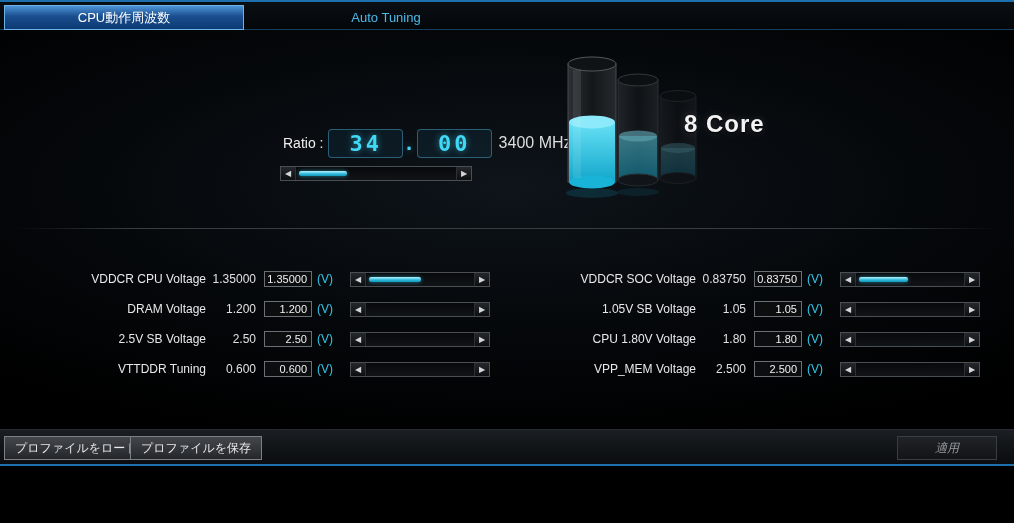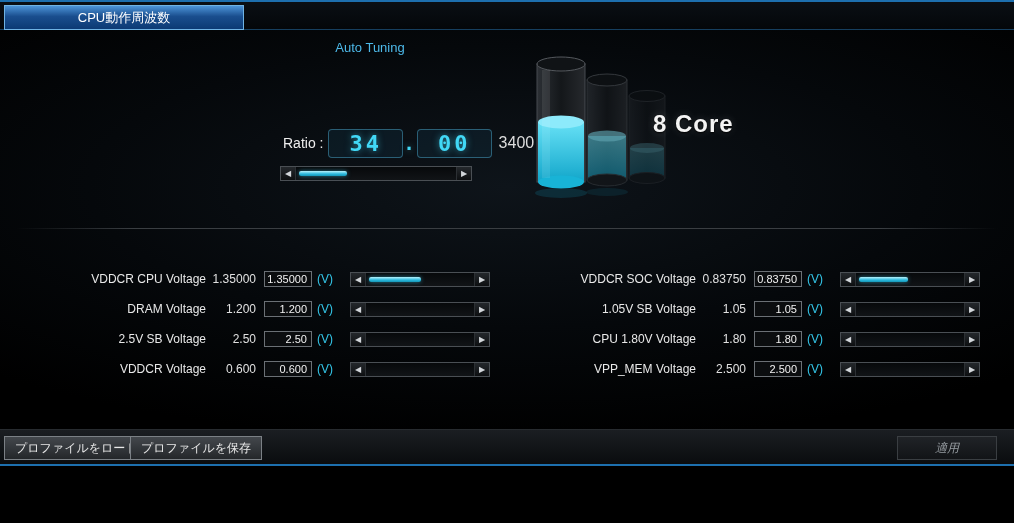--- a/index.html
+++ b/index.html
@@ -18,7 +18,7 @@
   .tab.active { left:4px; color:#fff;
          background:linear-gradient(#4c94d8 0%, #1a4e8e 45%, #0c3a74 100%);
          border:1px solid #6fb3e4; }
-  .tab.inactive { left:250px; color:#4db9e9; background:transparent;margin-top:30px; }
+  .tab.inactive { left:266px; color:#4db9e9; background:transparent; }
 
   
   .ratio-row { position:absolute; left:283px; top:126px; height:34px;

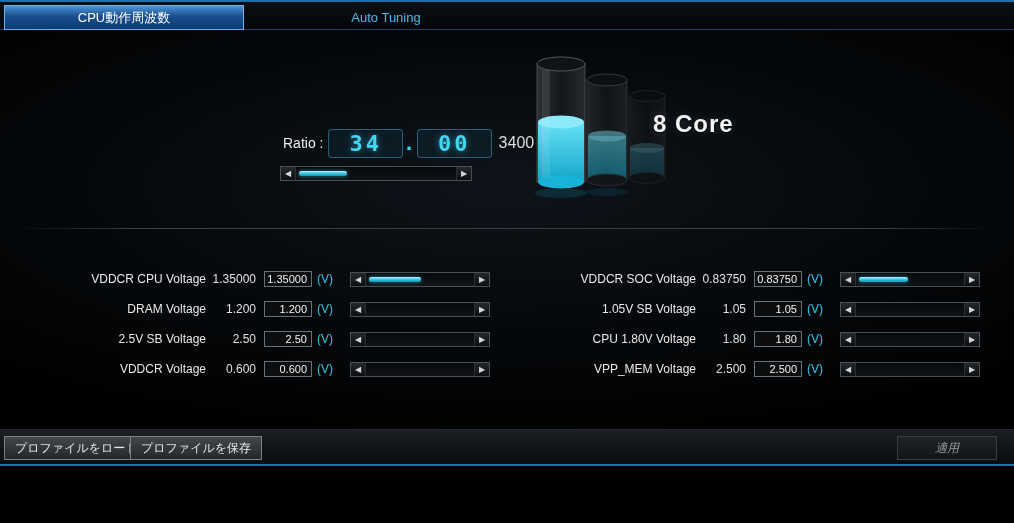--- a/index.html
+++ b/index.html
@@ -66,7 +66,7 @@
   .vrow .slider { width:140px; margin-left:9px; }
 
   
-  .core-wrap { position:absolute; left:529px; top:52px; width:330px; height:150px;text-decoration:underline; }
+  .core-wrap { position:absolute; left:560px; top:52px; width:330px; height:150px;text-decoration:underline; }
   .core-label { position:absolute; left:124px; top:58px; font-size:24px; font-weight:bold;
                 color:#f4f4f4; letter-spacing:1px;
                 text-shadow:0 1px 2px #000, 0 0 8px rgba(255,255,255,.18); }

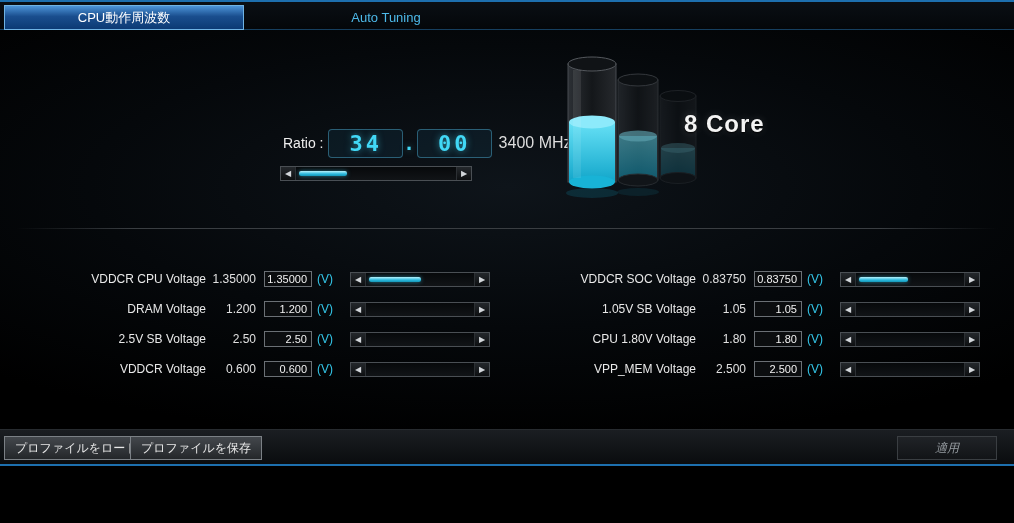--- a/index.html
+++ b/index.html
@@ -220,7 +220,7 @@
     </div>
 
     <div class="vrow">
-      <span class="vlabel">VDDCR Voltage</span>
+      <span class="vlabel">VTTDDR Tuning</span>
       <span class="vcur">0.600</span>
       <input class="vinput" value="0.600" style="">
       <span class="vunit">(V)</span>

